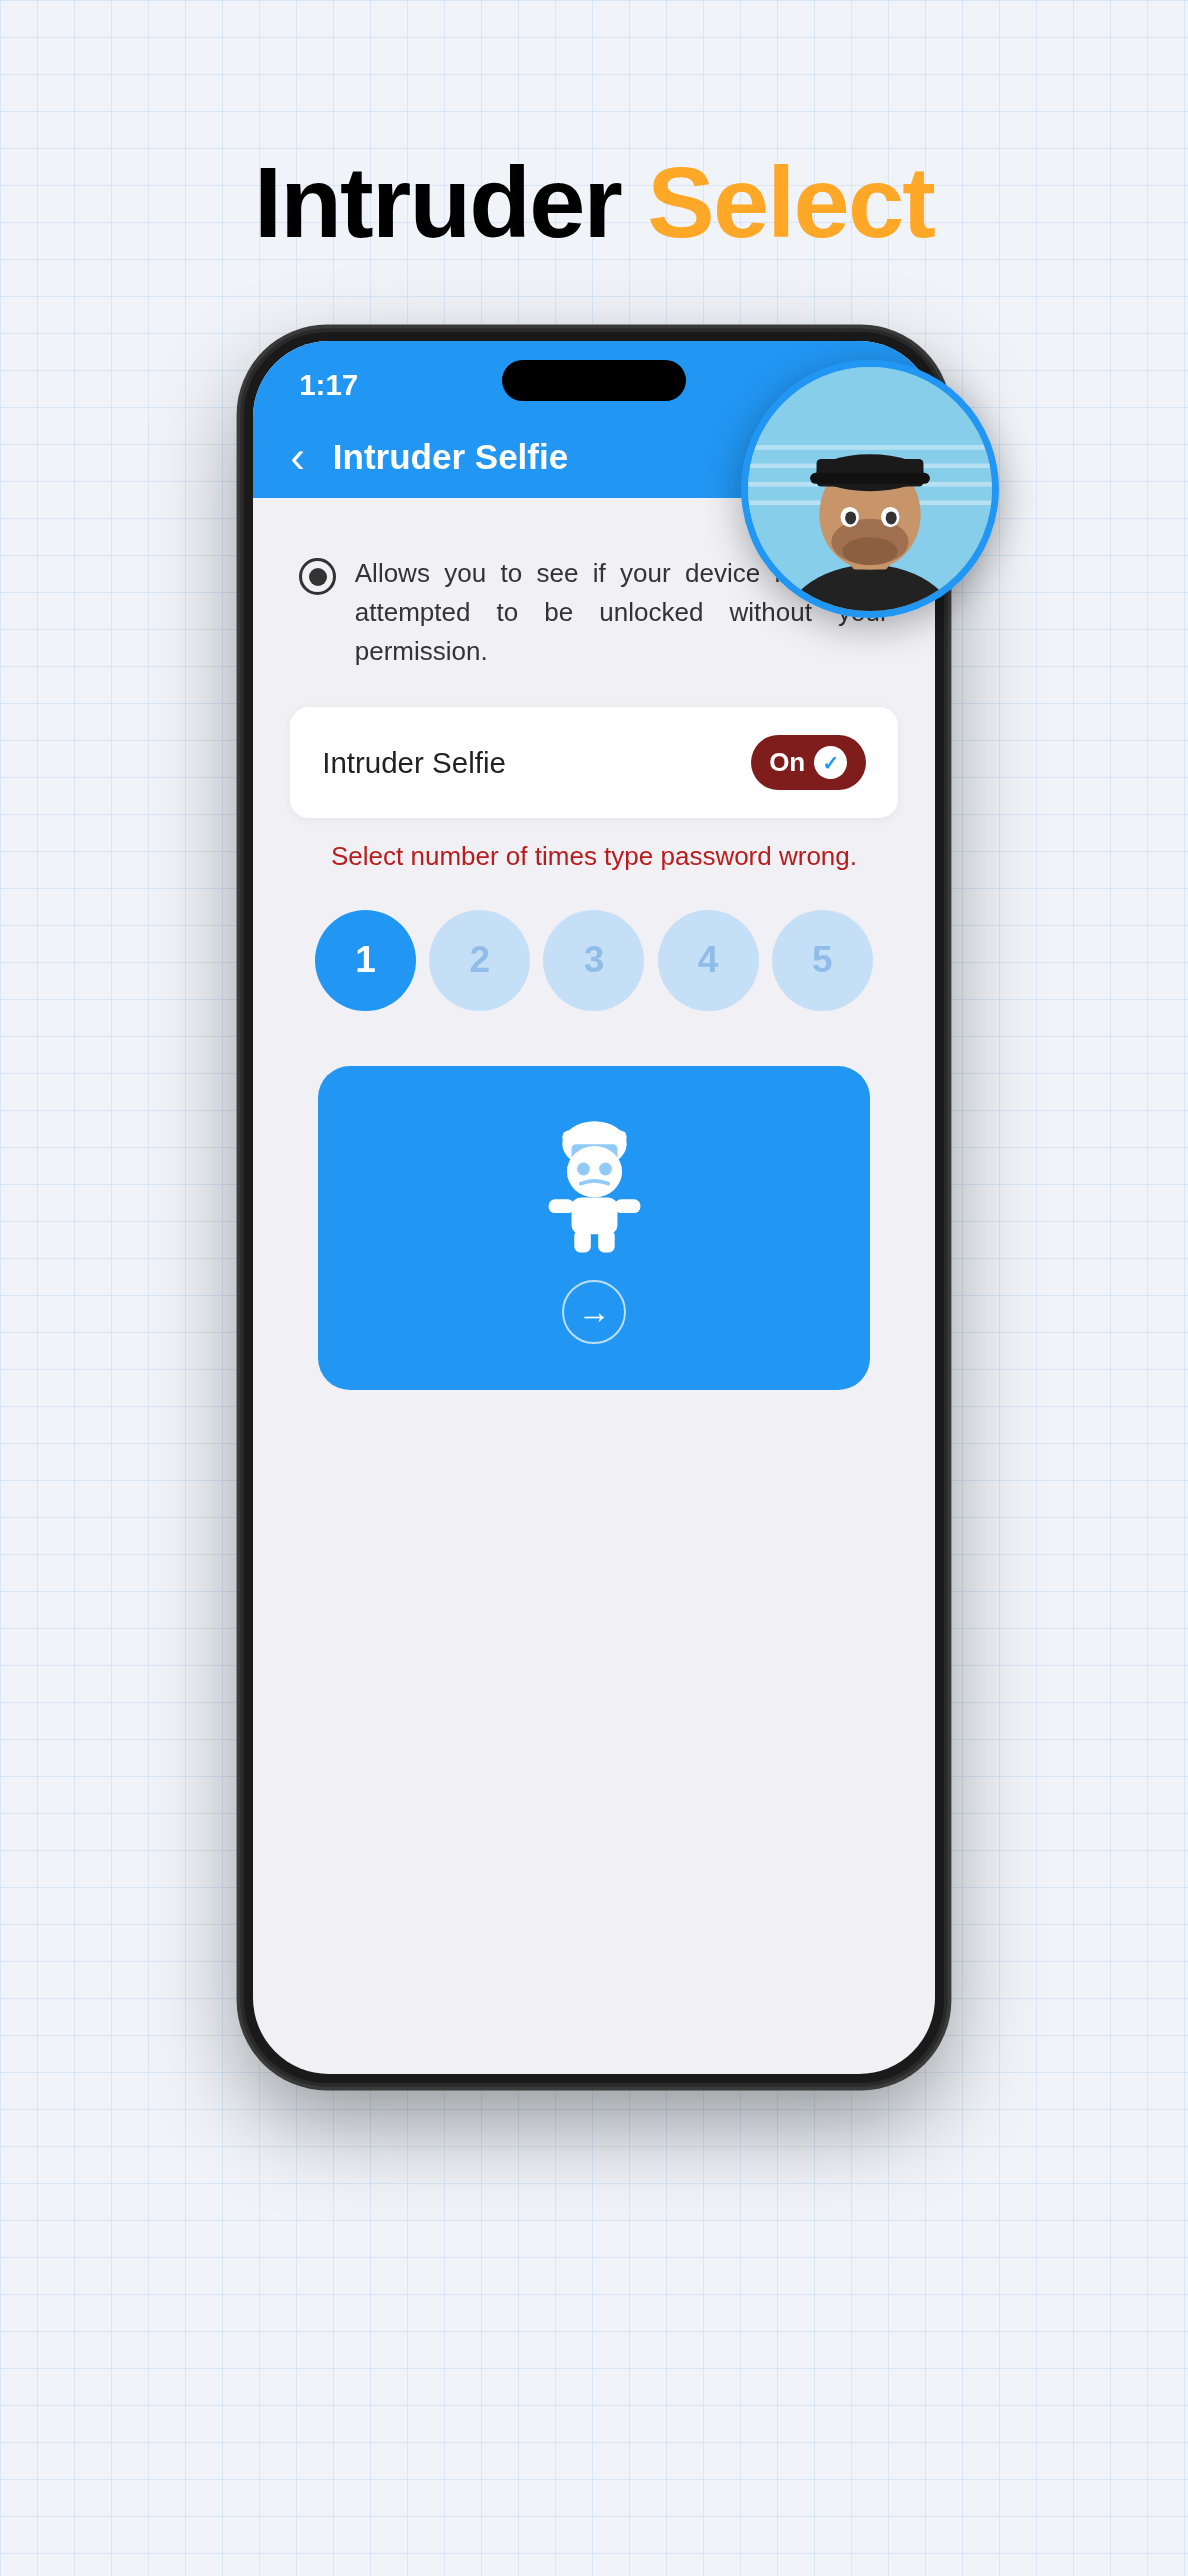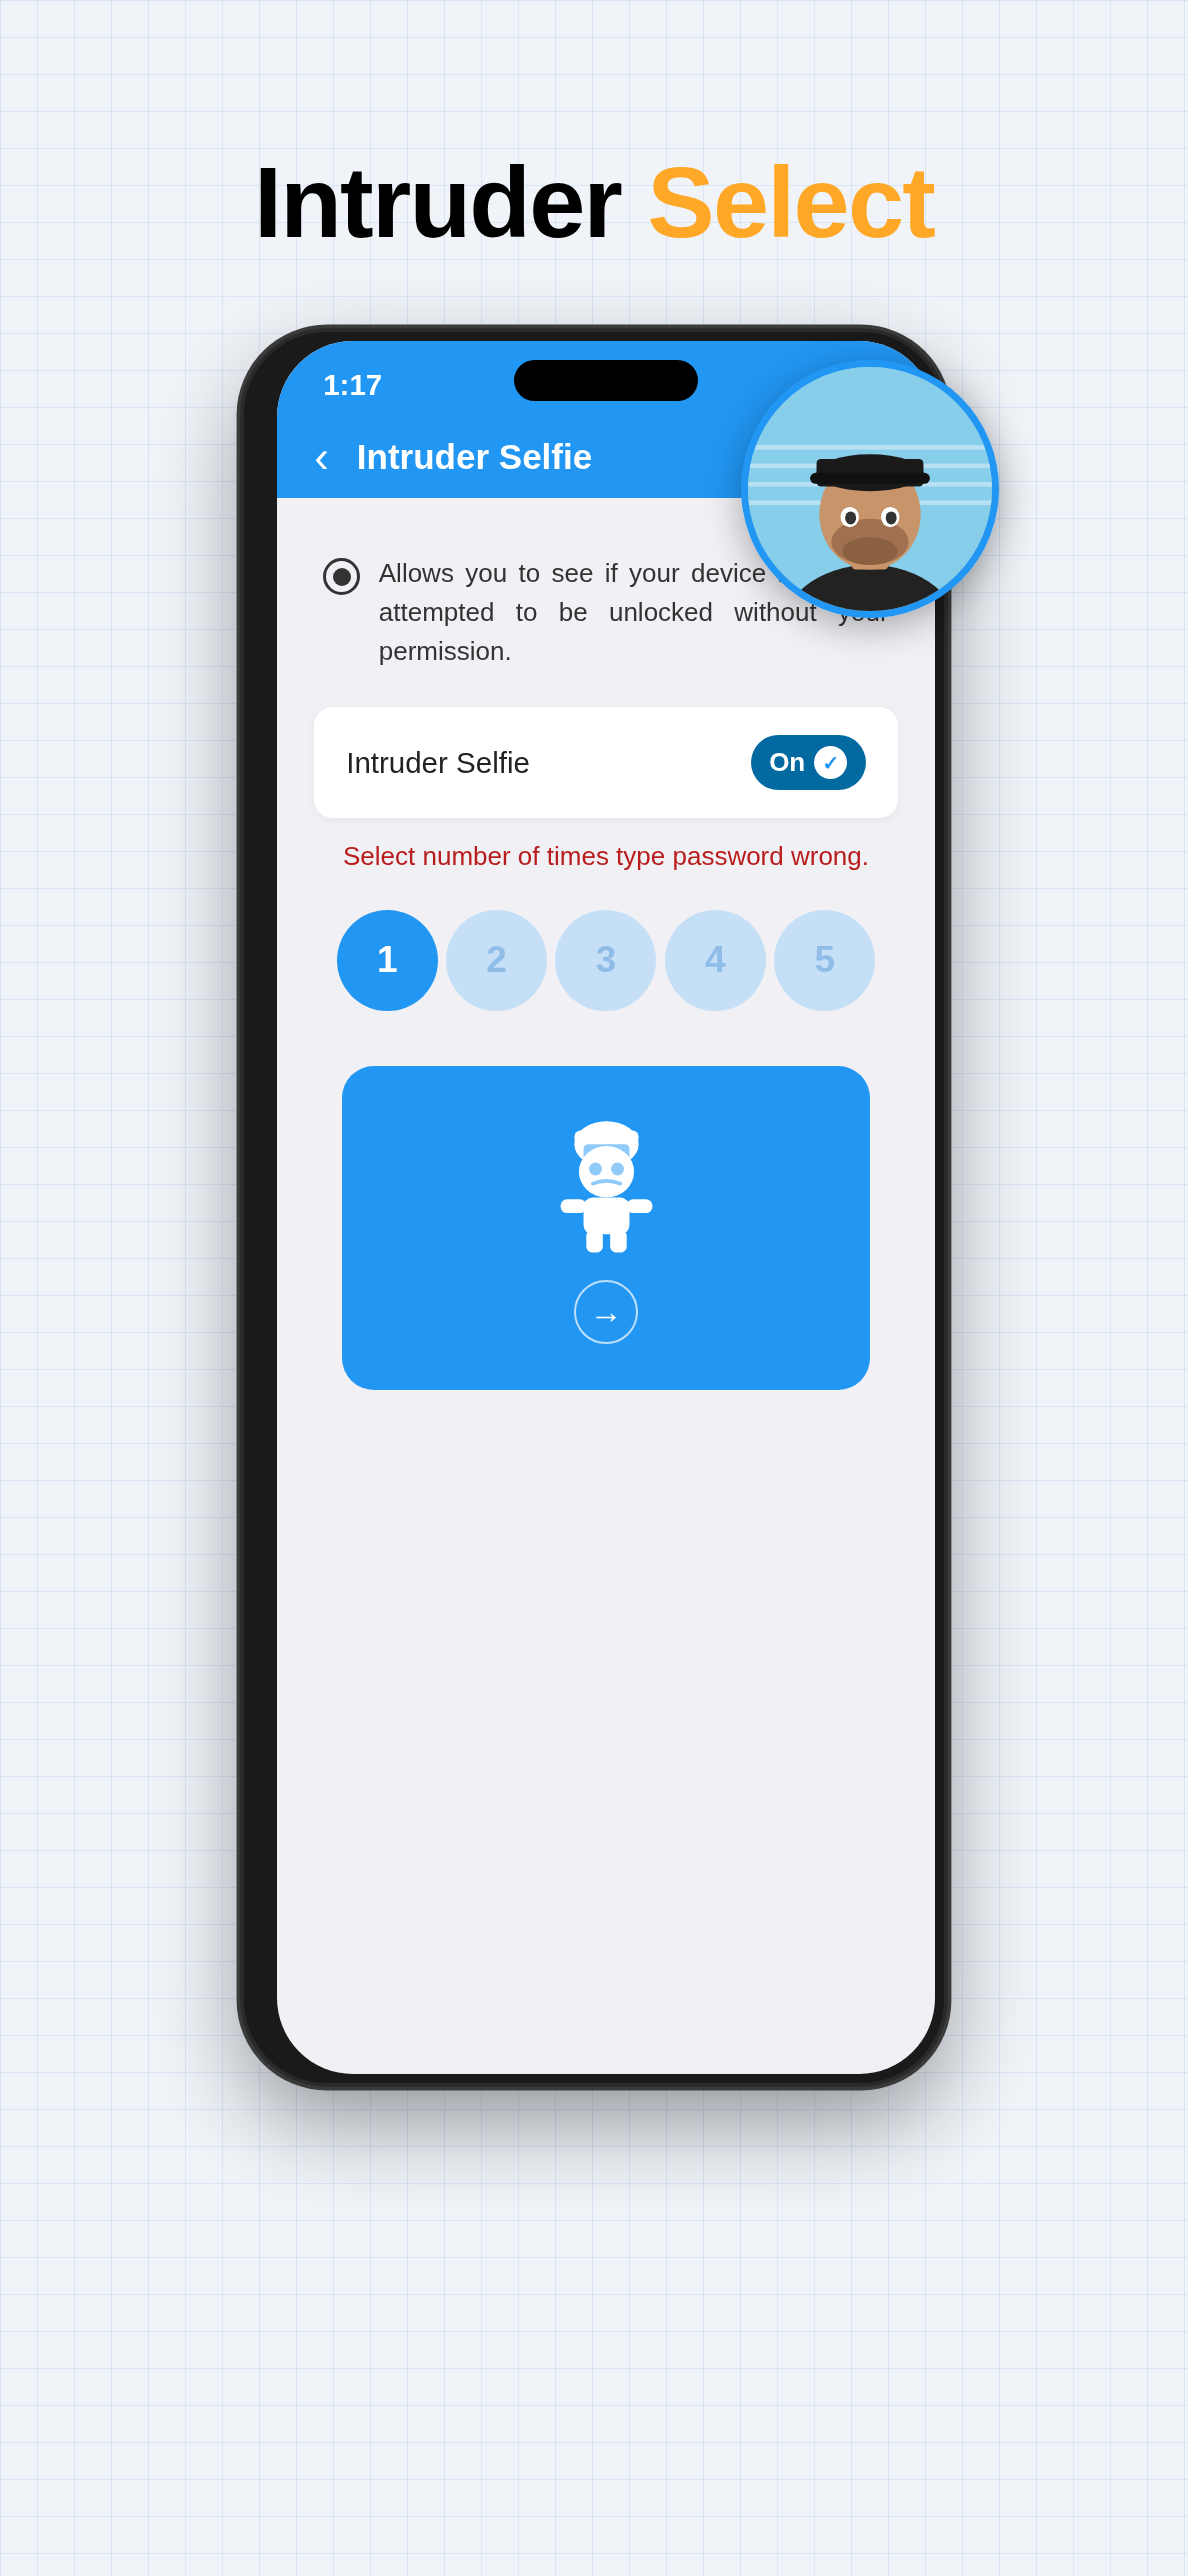--- a/index.html
+++ b/index.html
@@ -66,7 +66,6 @@
       background: #f0f0f5;
       border-radius: 76px;
       overflow: hidden;
-      margin-left: 24px;
     }
 
     

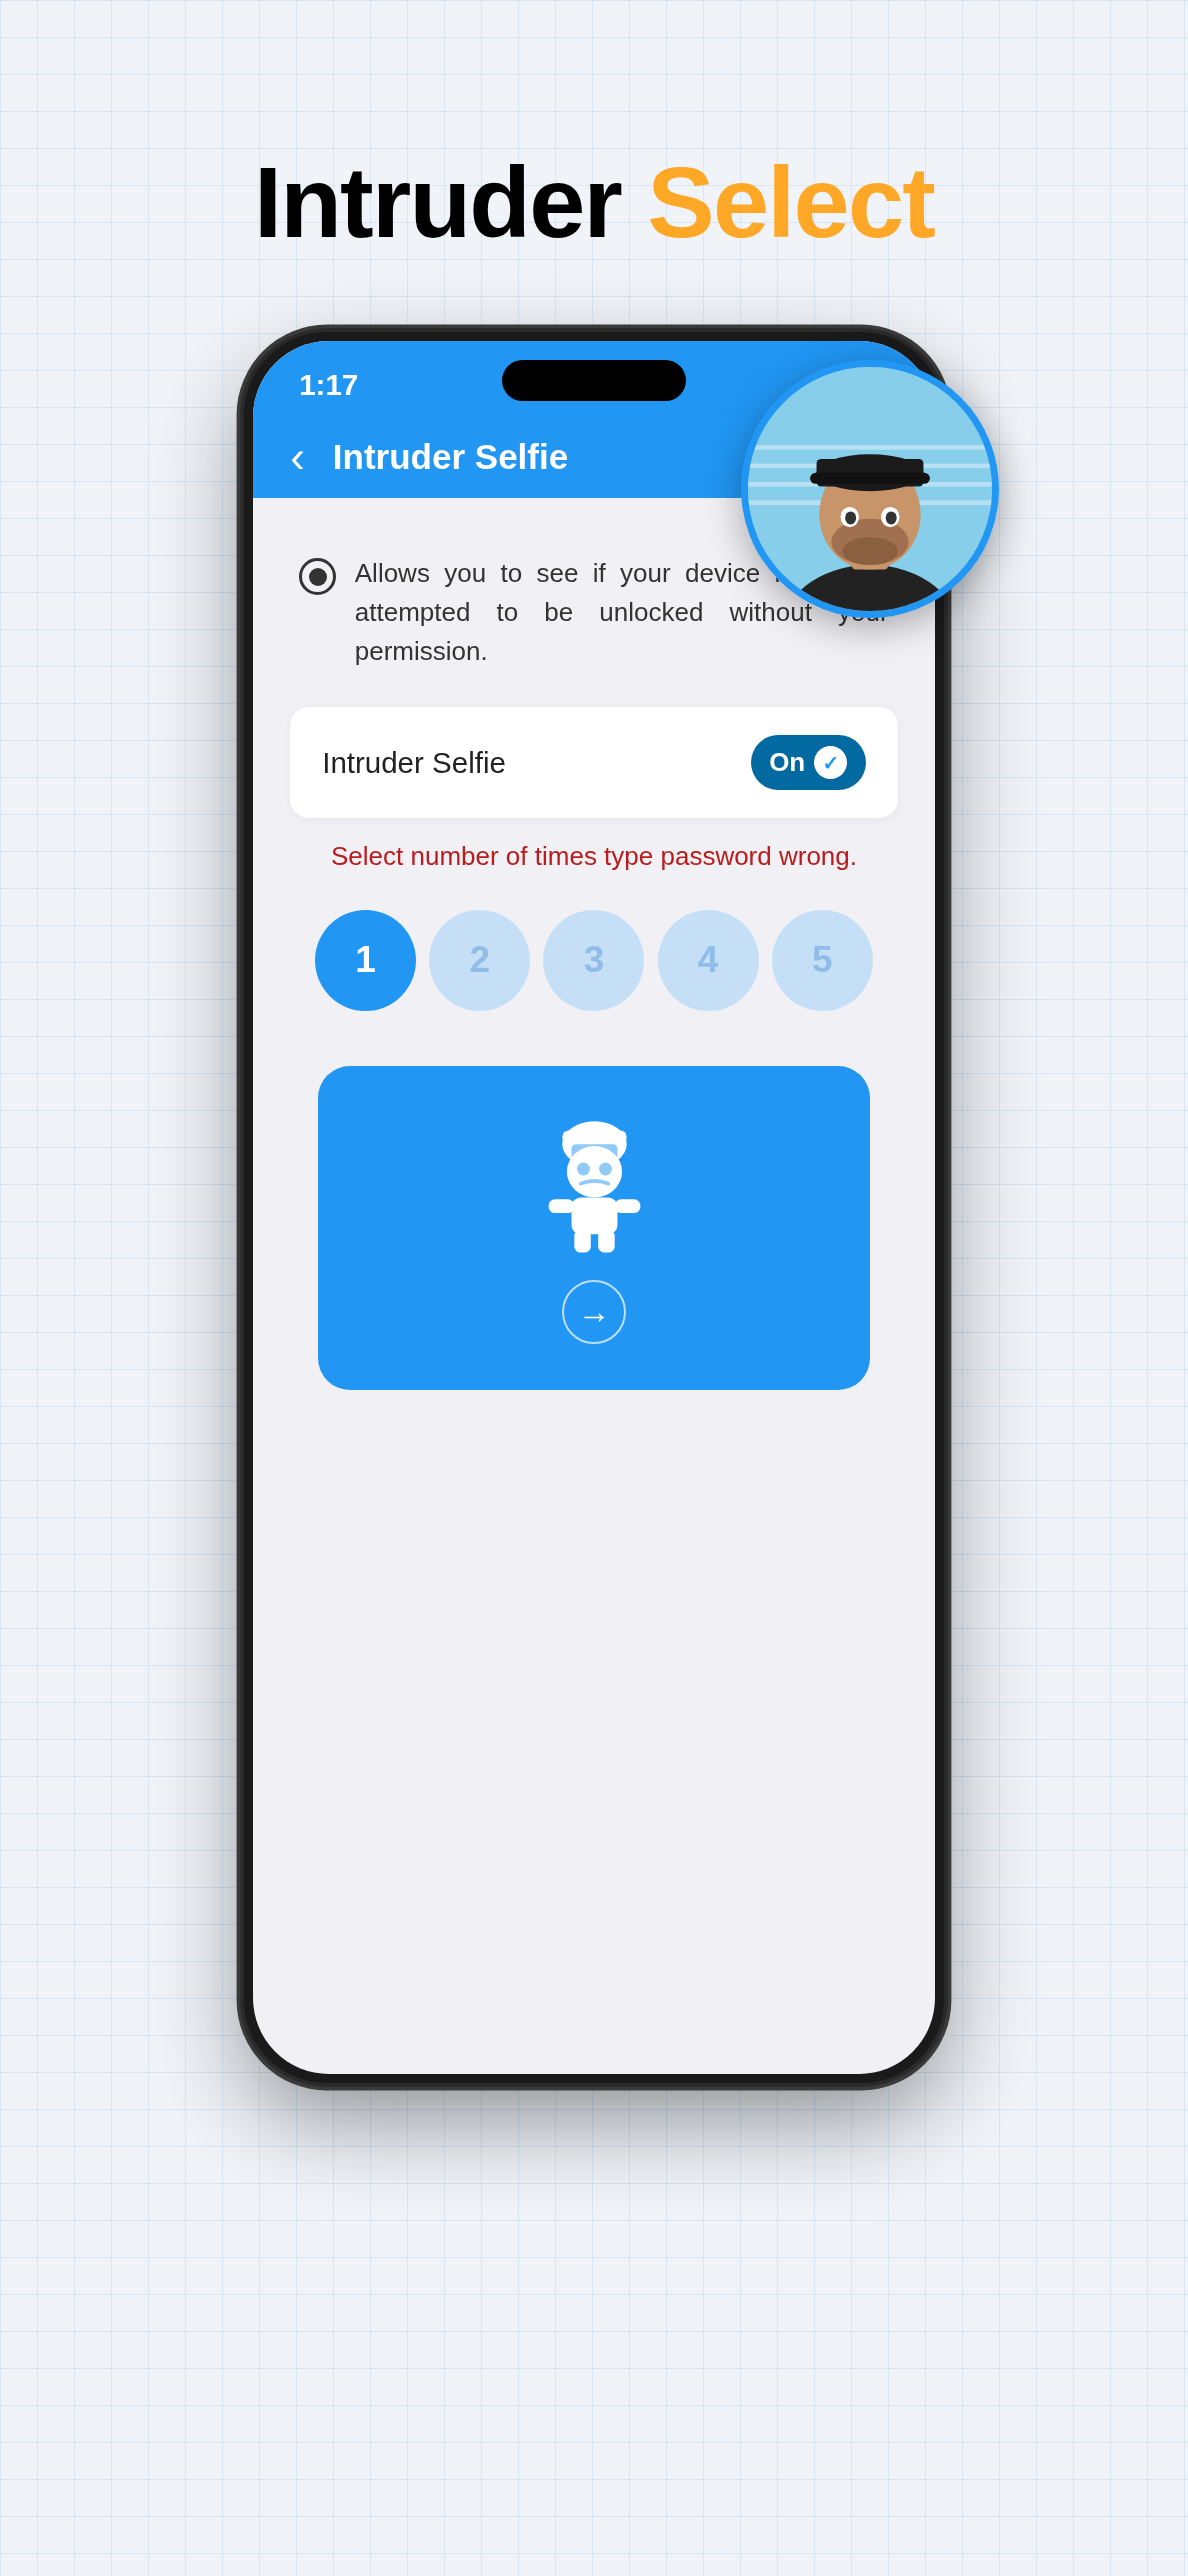--- a/index.html
+++ b/index.html
@@ -177,7 +177,7 @@
     }
 
     .toggle-btn {
-      background: #0369a1;
+      background: #7f1d1d;
       border-radius: 28px;
       padding: 11px 18.4px;
       display: flex;

